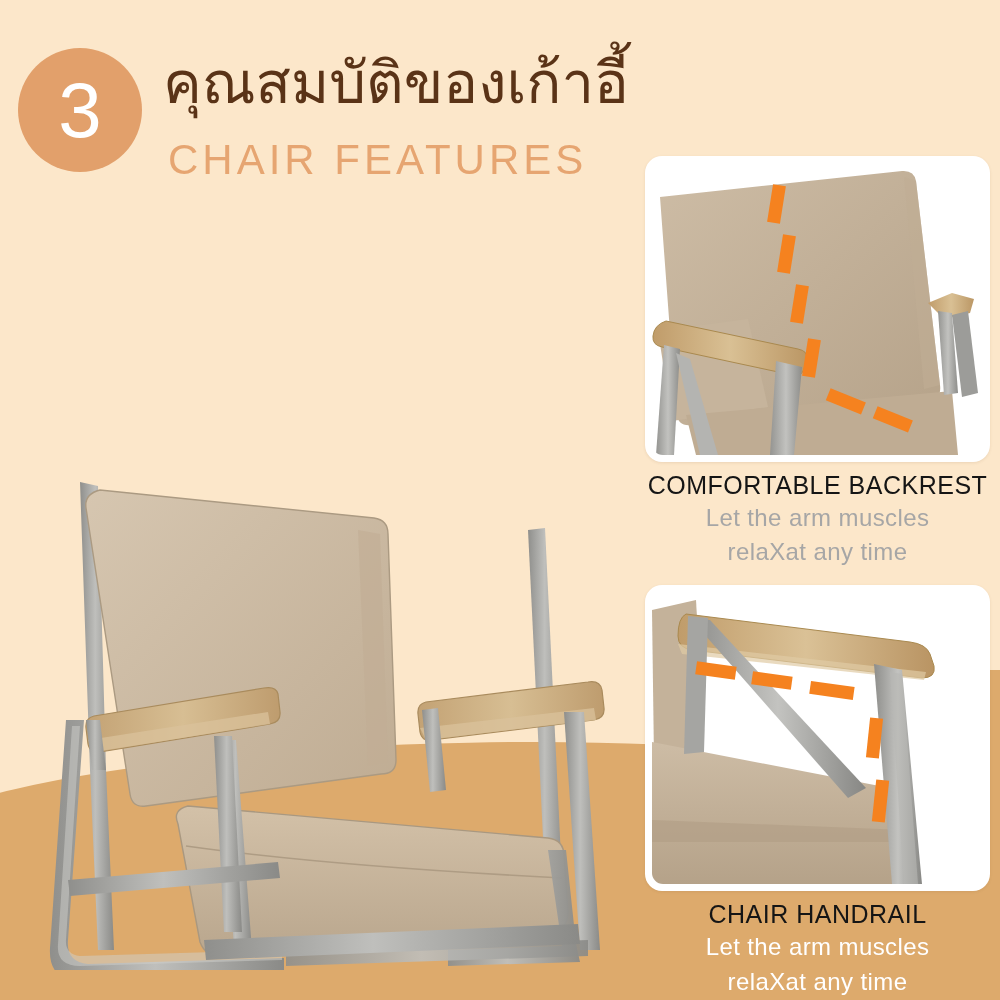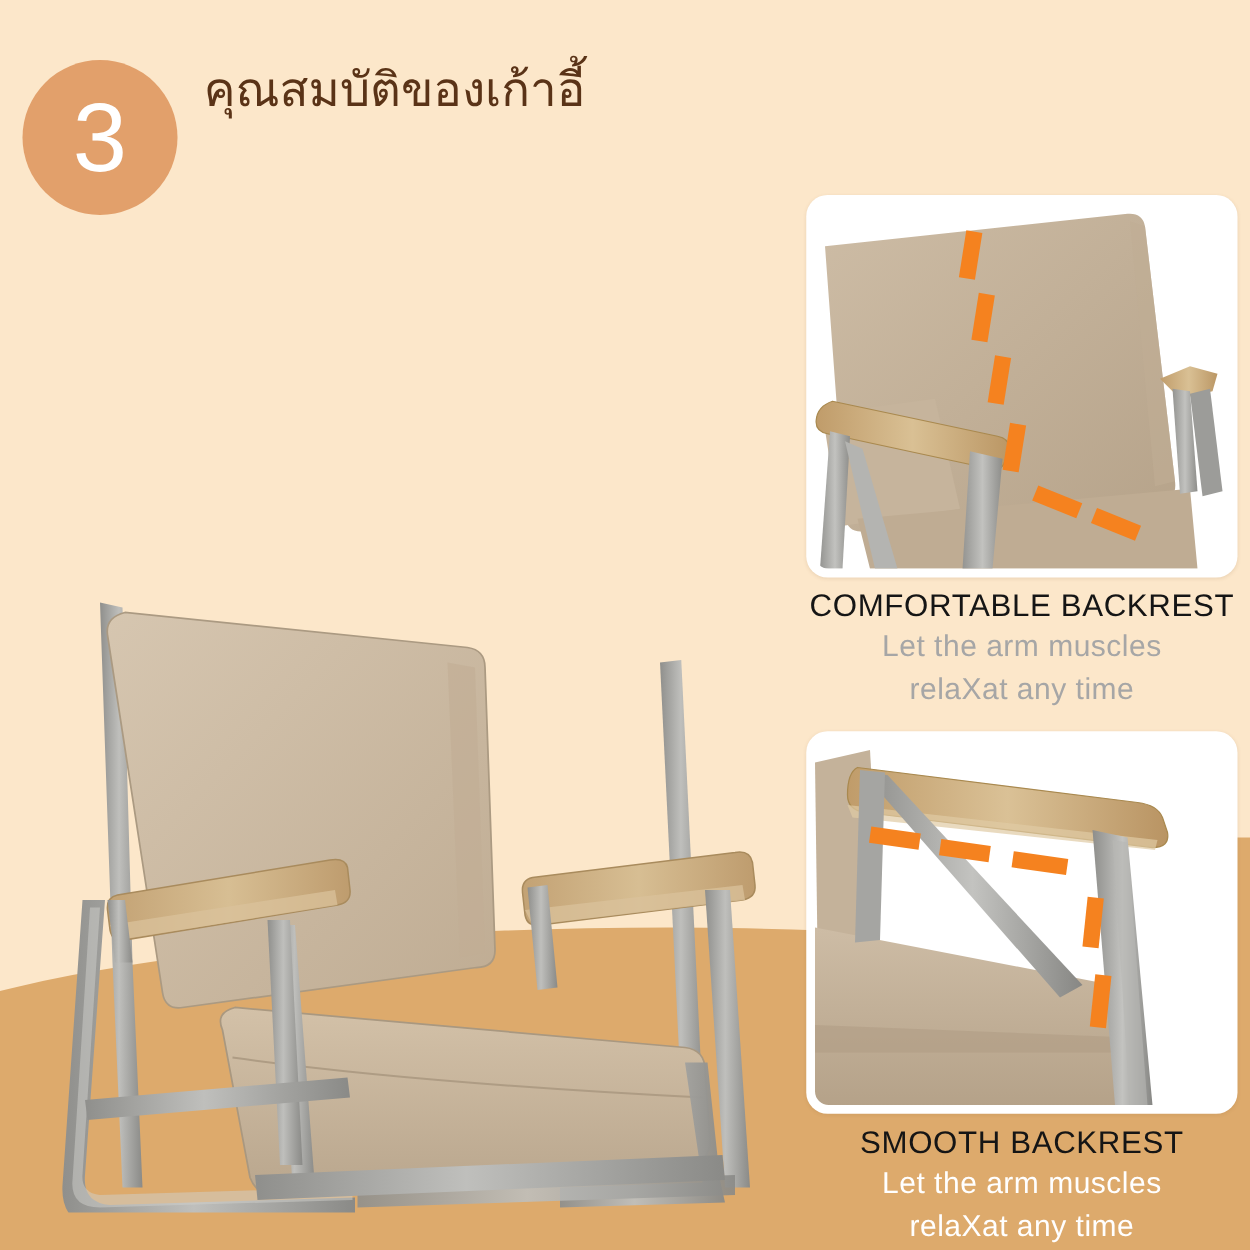--- a/index.html
+++ b/index.html
@@ -47,7 +47,7 @@
   .head-thai {
     position:absolute; left:163px; top:52px;
     color:#5A3317;
-    font-size:38px;
+    font-size:58px;
     line-height:1.08;
     font-family:"DejaVu Sans", sans-serif;
     white-space:nowrap;

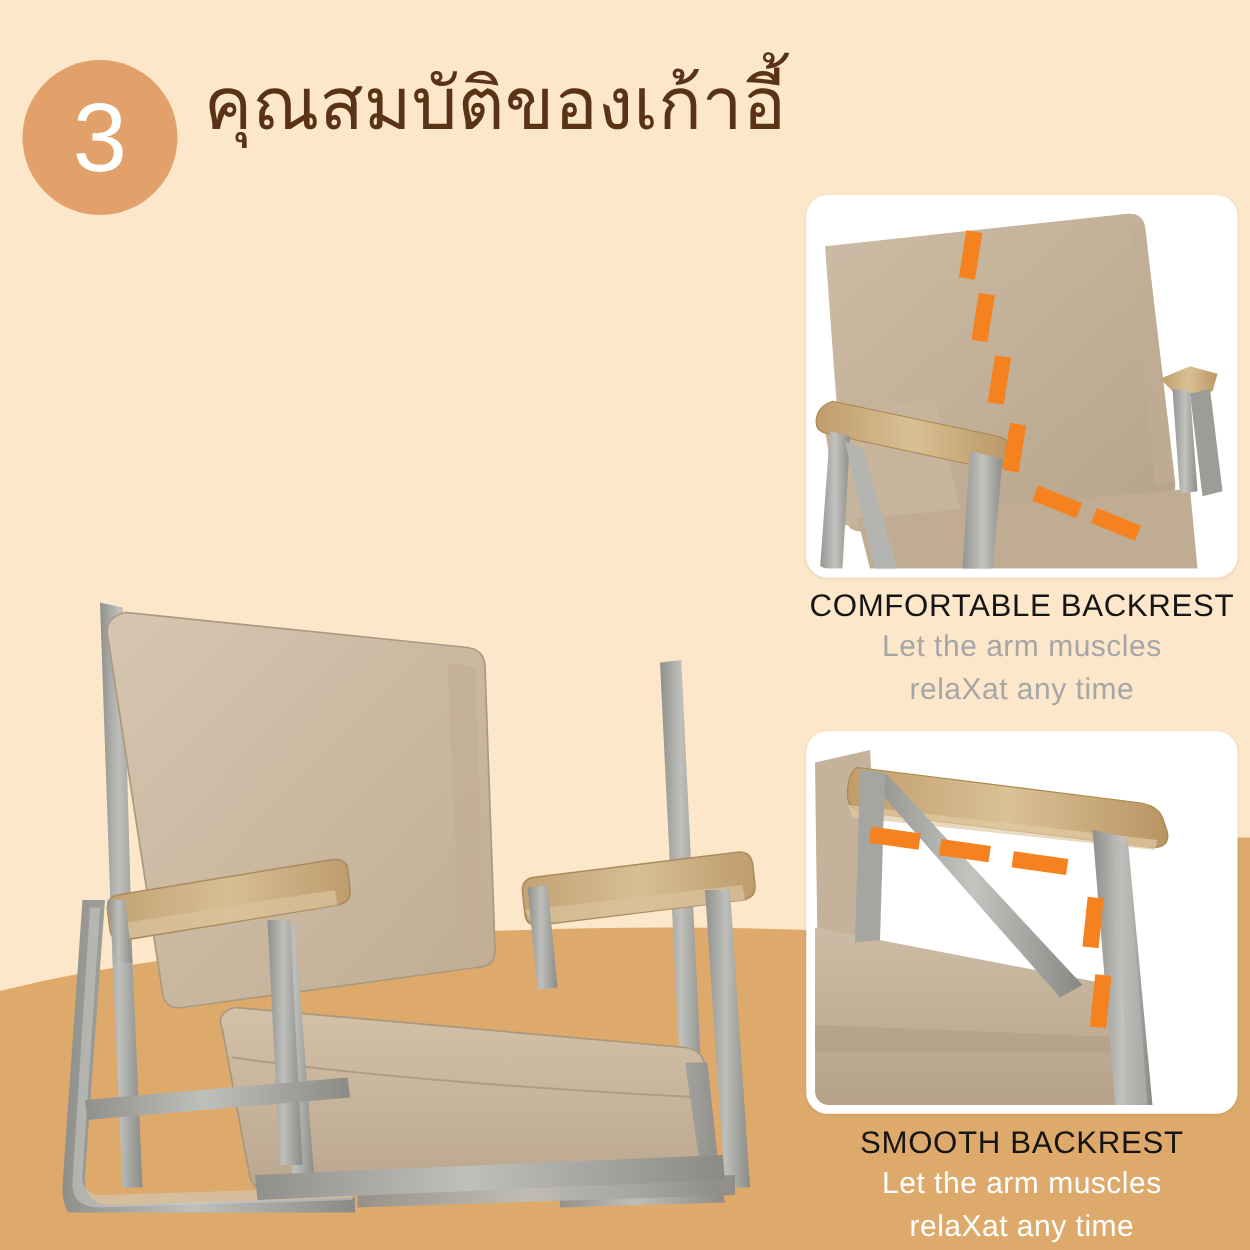--- a/index.html
+++ b/index.html
@@ -124,6 +124,7 @@
     <span class="badge-num">3</span>
   </div>
   <div class="head-thai">คุณสมบัติของเก้าอี้</div>
+  <div class="head-en">CHAIR FEATURES</div>
 </div>
 
 <div class="hero">

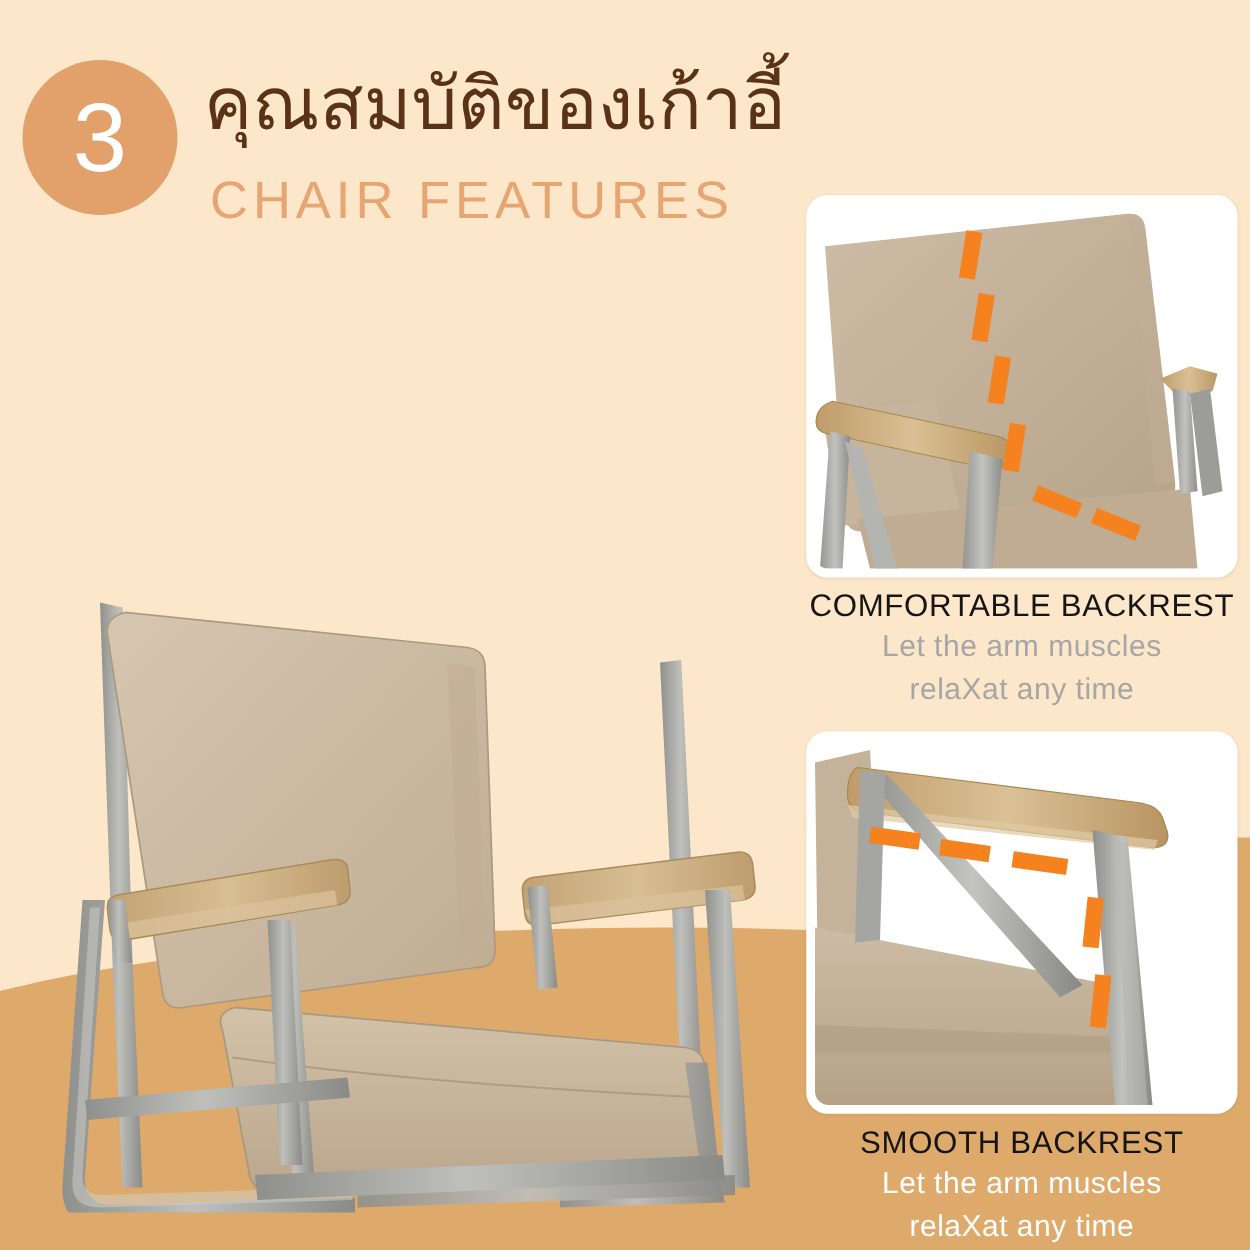--- a/index.html
+++ b/index.html
@@ -299,7 +299,7 @@
       </div>
     </div>
     <div class="cap">
-      <div class="cap-title">SMOOTH  BACKREST</div>
+      <div class="cap-title">CHAIR  HANDRAIL</div>
       <div class="cap-sub">Let  the  arm  muscles</div>
       <div class="cap-sub">relaXat  any  time</div>
     </div>

